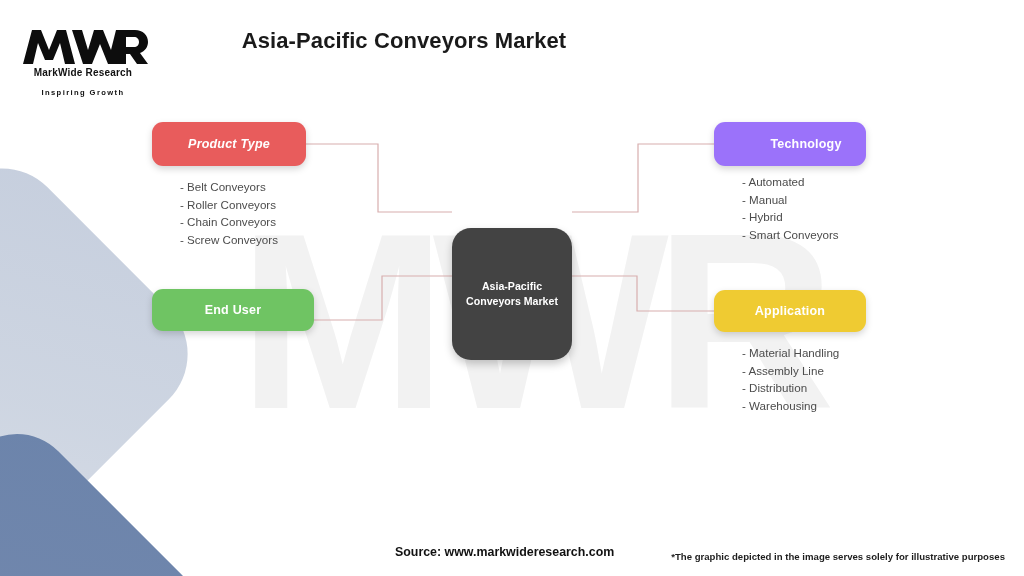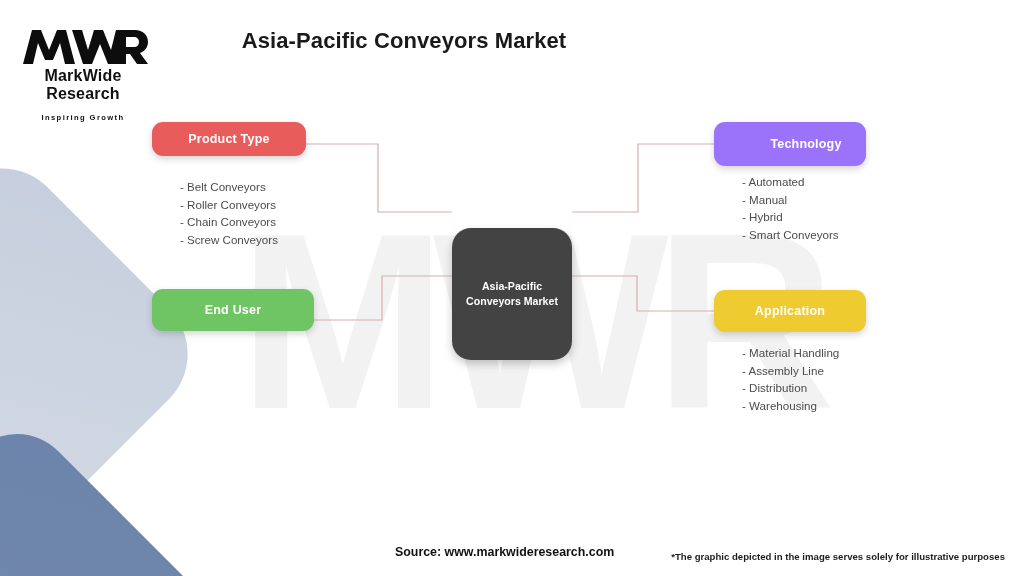--- a/index.html
+++ b/index.html
@@ -48,7 +48,7 @@
   .logo { position:absolute; left:17px; top:26px; width:132px; }
   .logo-mark { display:block; }
   .logo-name {
-    font-size:16px; font-weight:700; color:#111;
+    font-size:10px; font-weight:700; color:#111;
     text-align:center; letter-spacing:.2px; margin-top:1px;
   }
   .logo-tag {

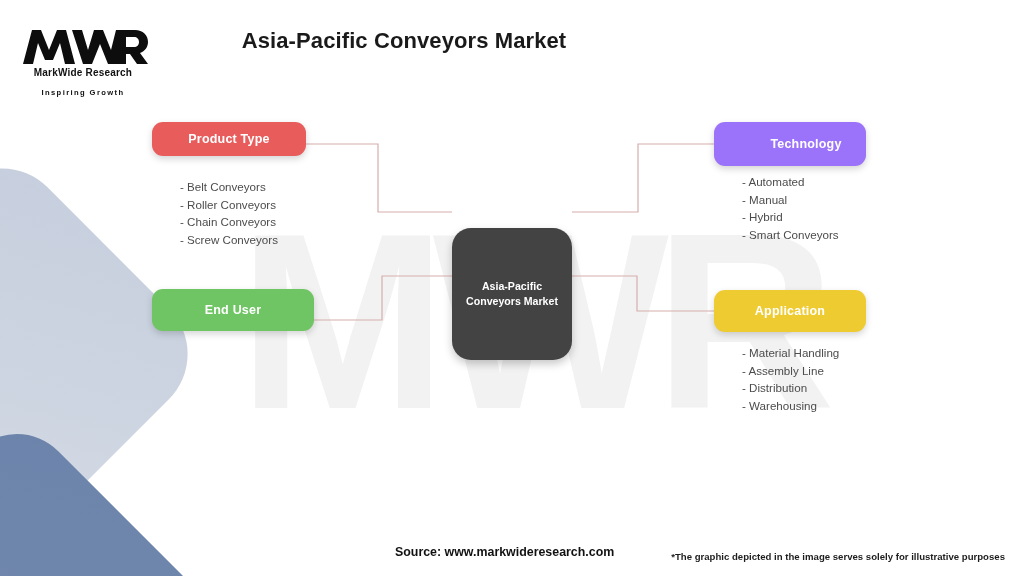--- a/index.html
+++ b/index.html
@@ -102,7 +102,7 @@
   }
 
   
-  #box-product   { left:152px; top:122px; width:154px; height:34px; background:#e85c5c; }
+  #box-product   { left:152px; top:122px; width:154px; height:44px; background:#e85c5c;font-style:italic; }
   #list-product  { left:180px; top:178px; }
   #box-tech      { left:714px; top:122px; width:152px; height:44px; background:#9b72fa;padding-left:32px; }
   #list-tech     { left:742px; top:173px; }

